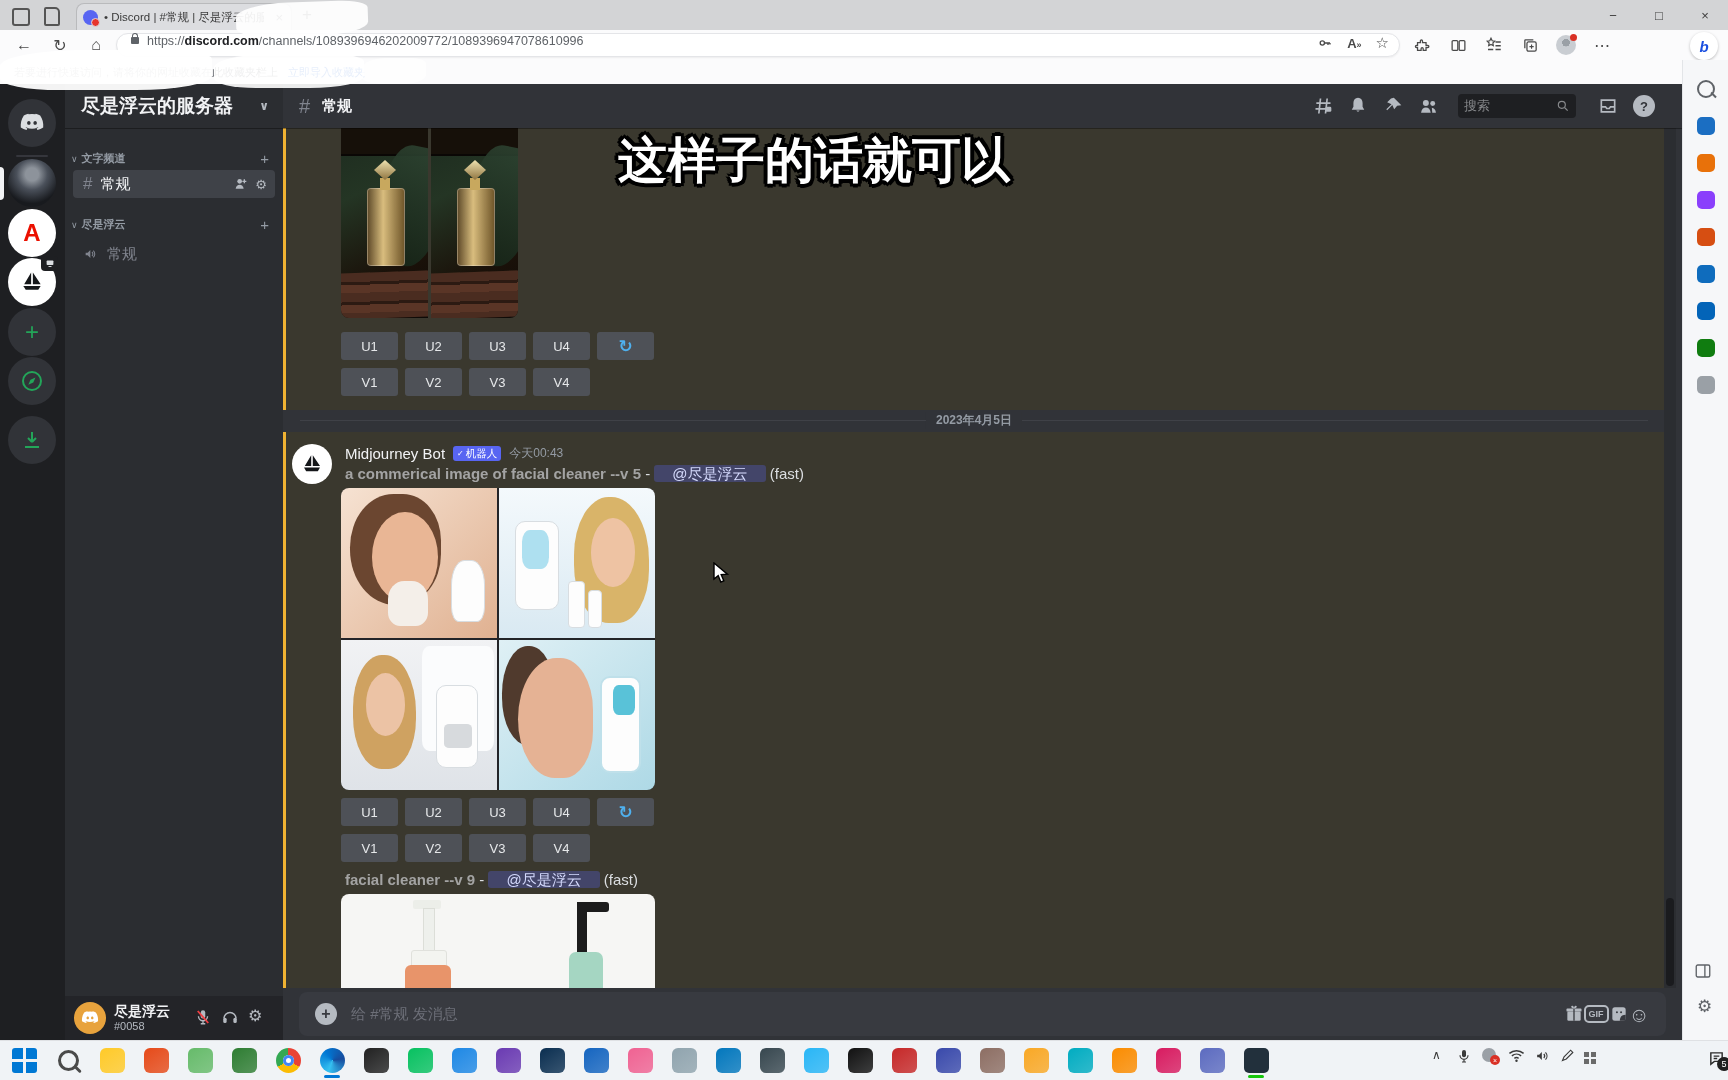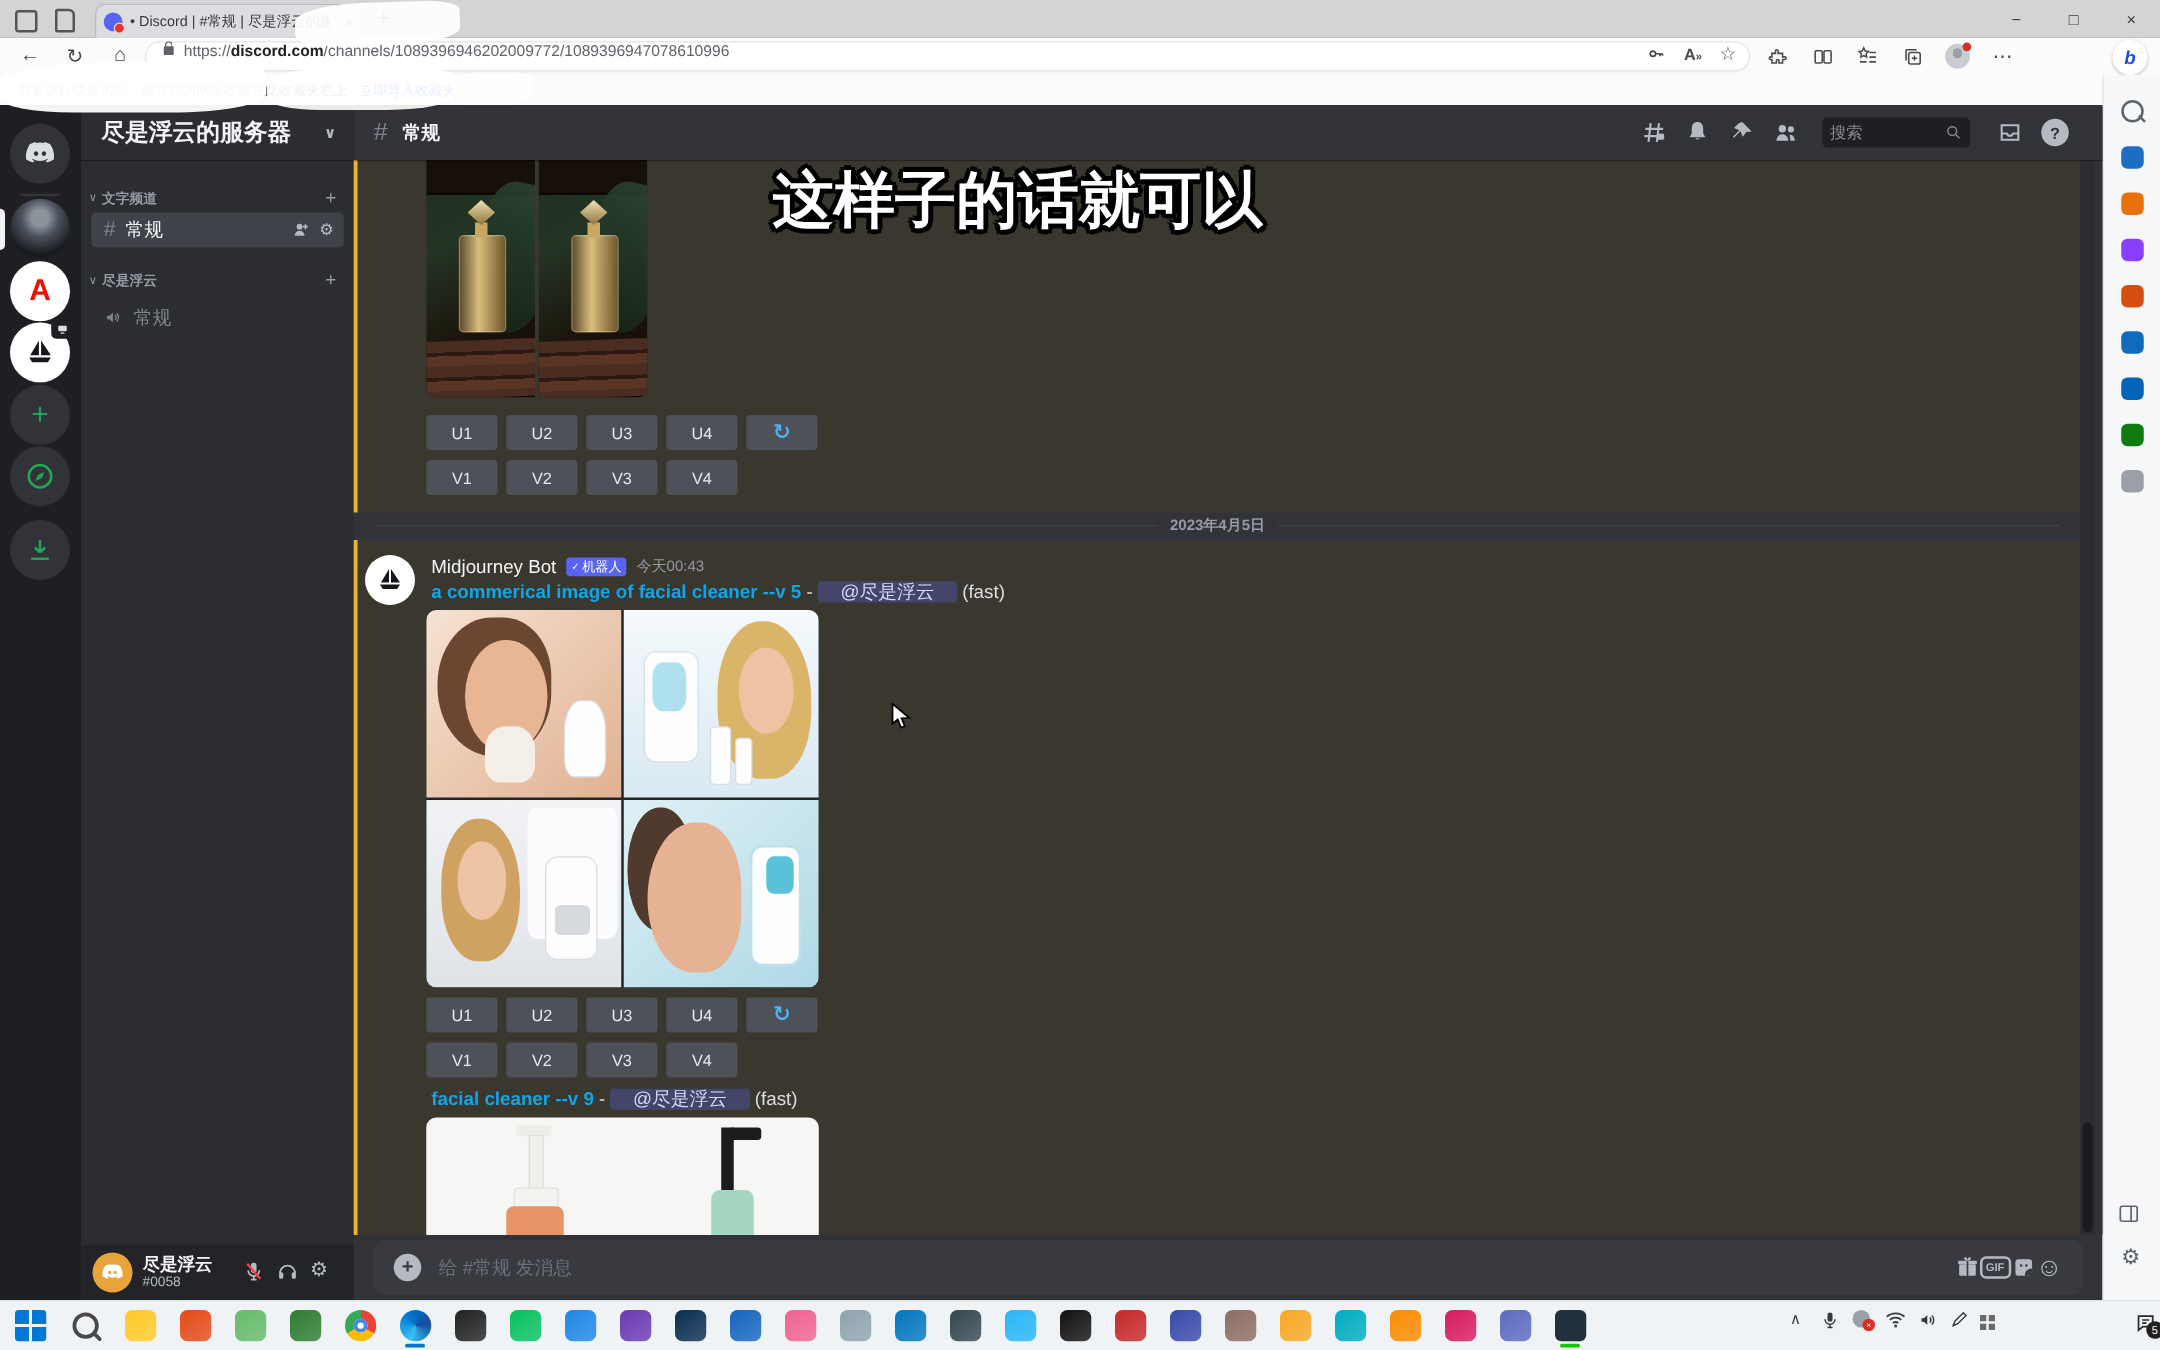--- a/index.html
+++ b/index.html
@@ -76,7 +76,7 @@
   .botbadge .lbl{font-size:10.5px;color:#fff;font-weight:500;}
   .msg-time{font-size:12px;color:#949ba4;}
   .prompt{font-size:15px;color:#dbdee1;line-height:20px;white-space:nowrap;}
-  .prompt b{color:#0ea5e9;}
+  .prompt b{color:#a3a3a3;}
   .mention{background:rgba(88,101,242,.3);color:#d4d9fc;border-radius:3px;padding:0 18px;font-weight:500;}
   .scroll-track{left:1664px;top:128px;width:12px;height:860px;background:#2b2d31;}
   .scroll-thumb{left:1666px;top:898px;width:8px;height:88px;background:#1a1b1e;border-radius:4px;}

